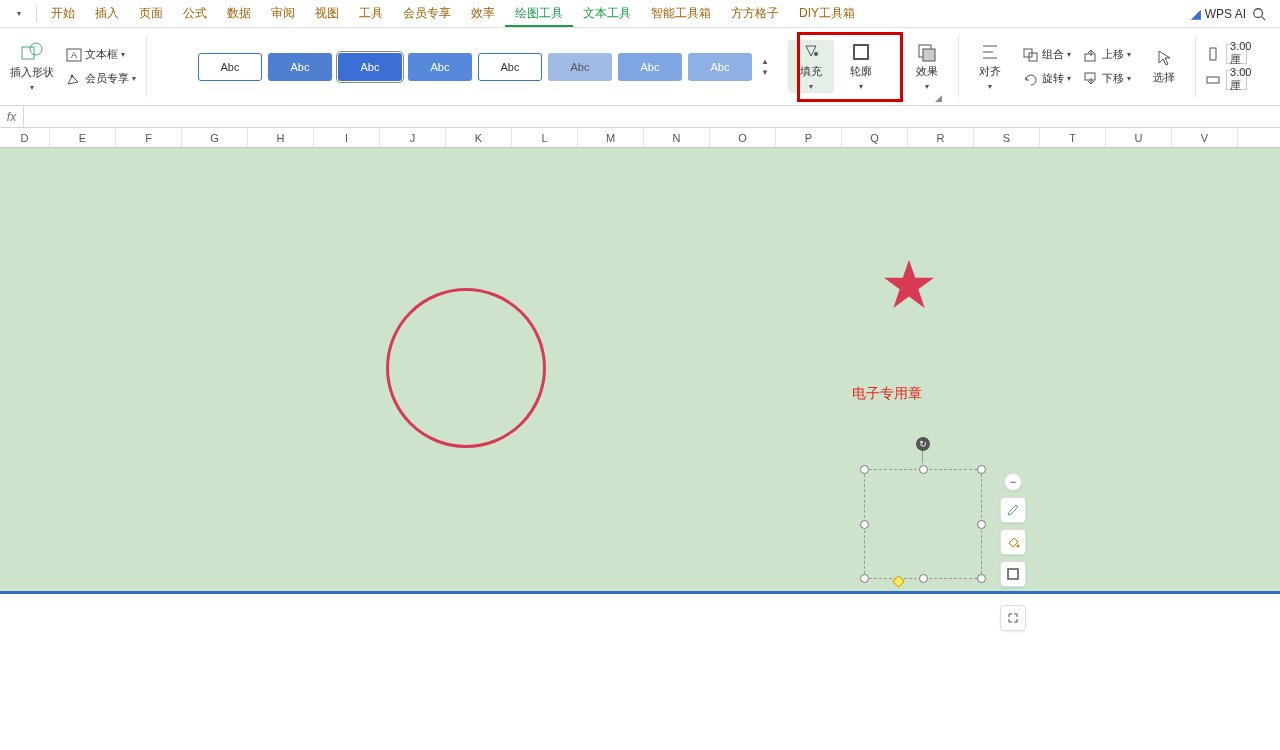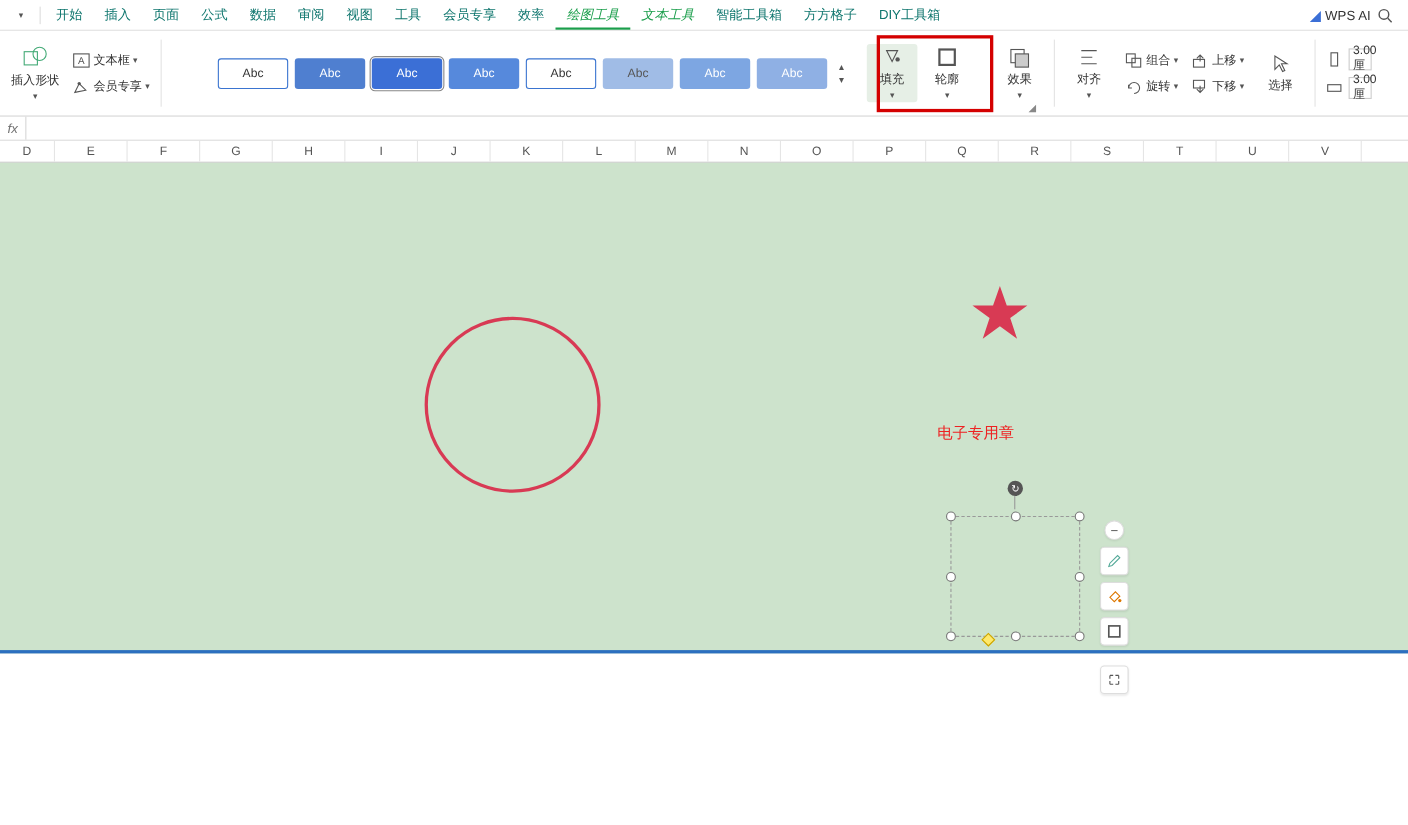--- a/index.html
+++ b/index.html
@@ -9,7 +9,7 @@
   .tabbar { display: flex; align-items: center; height: 28px; padding-left: 6px; gap: 0; border-bottom: 1px solid #e0e0e0; }
   .tabbar .dd { width: 26px; display:flex; align-items:center; justify-content:center; color:#555; }
   .tabbar .sep { width:1px; height:16px; background:#ddd; margin:0 4px;}
-  .tab { padding: 5px 10px; cursor: pointer; color:#0f766e; }
+  .tab { padding: 5px 10px; cursor: pointer; color:#a16207; }
   .tab.green { color:#1a9e4b;font-style:italic; }
   .tab.active { color:#1a9e4b; border-bottom:2px solid #1a9e4b; padding-bottom:3px; }
   .spacer { flex:1; }

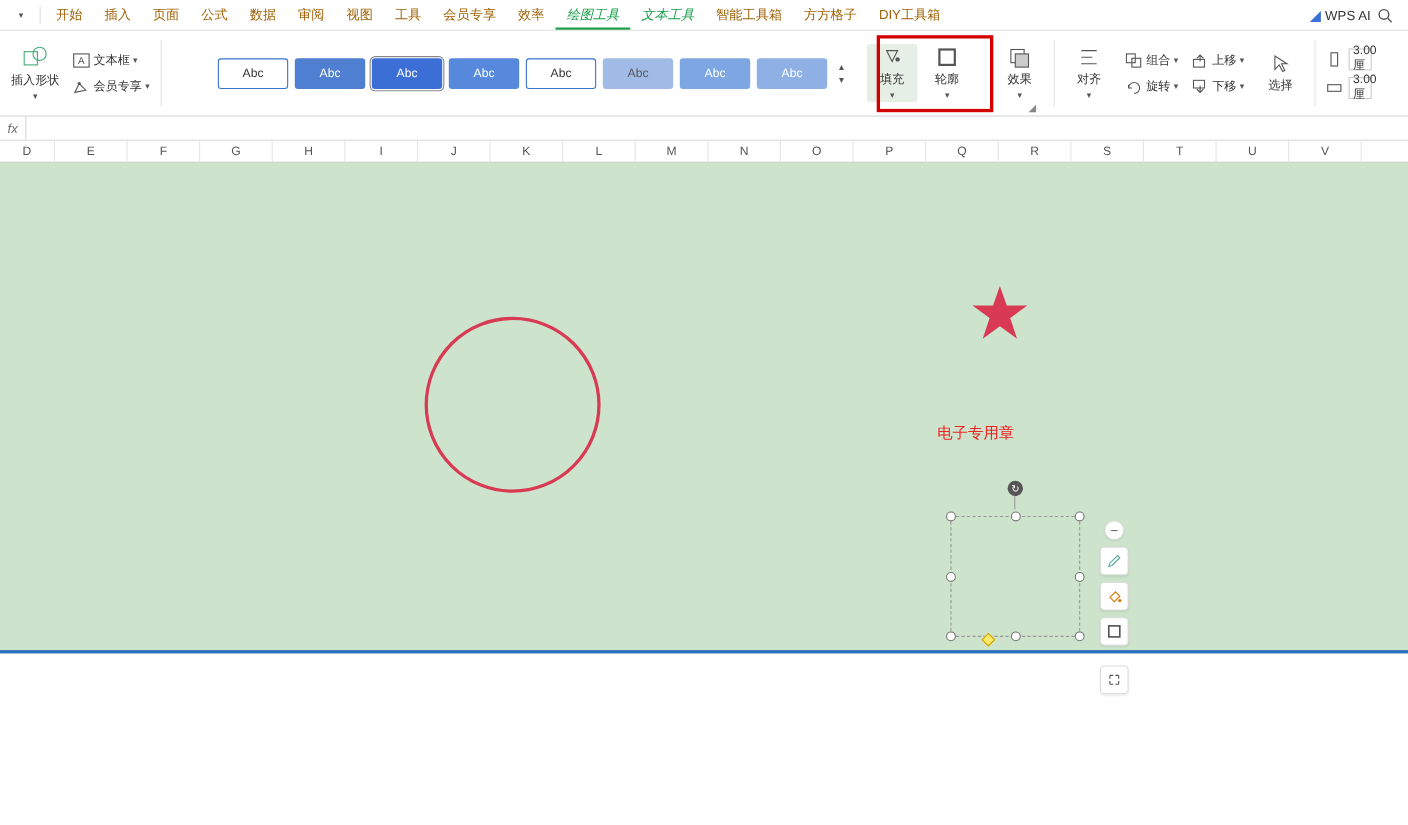--- a/index.html
+++ b/index.html
@@ -10,7 +10,7 @@
   .tabbar .dd { width: 26px; display:flex; align-items:center; justify-content:center; color:#555; }
   .tabbar .sep { width:1px; height:16px; background:#ddd; margin:0 4px;}
   .tab { padding: 5px 10px; cursor: pointer; color:#a16207; }
-  .tab.green { color:#1a9e4b;font-style:italic; }
+  .tab.green { color:#1a9e4b; }
   .tab.active { color:#1a9e4b; border-bottom:2px solid #1a9e4b; padding-bottom:3px; }
   .spacer { flex:1; }
   .wpsai { display:flex; align-items:center; gap:4px; padding:0 6px; color:#333;}

